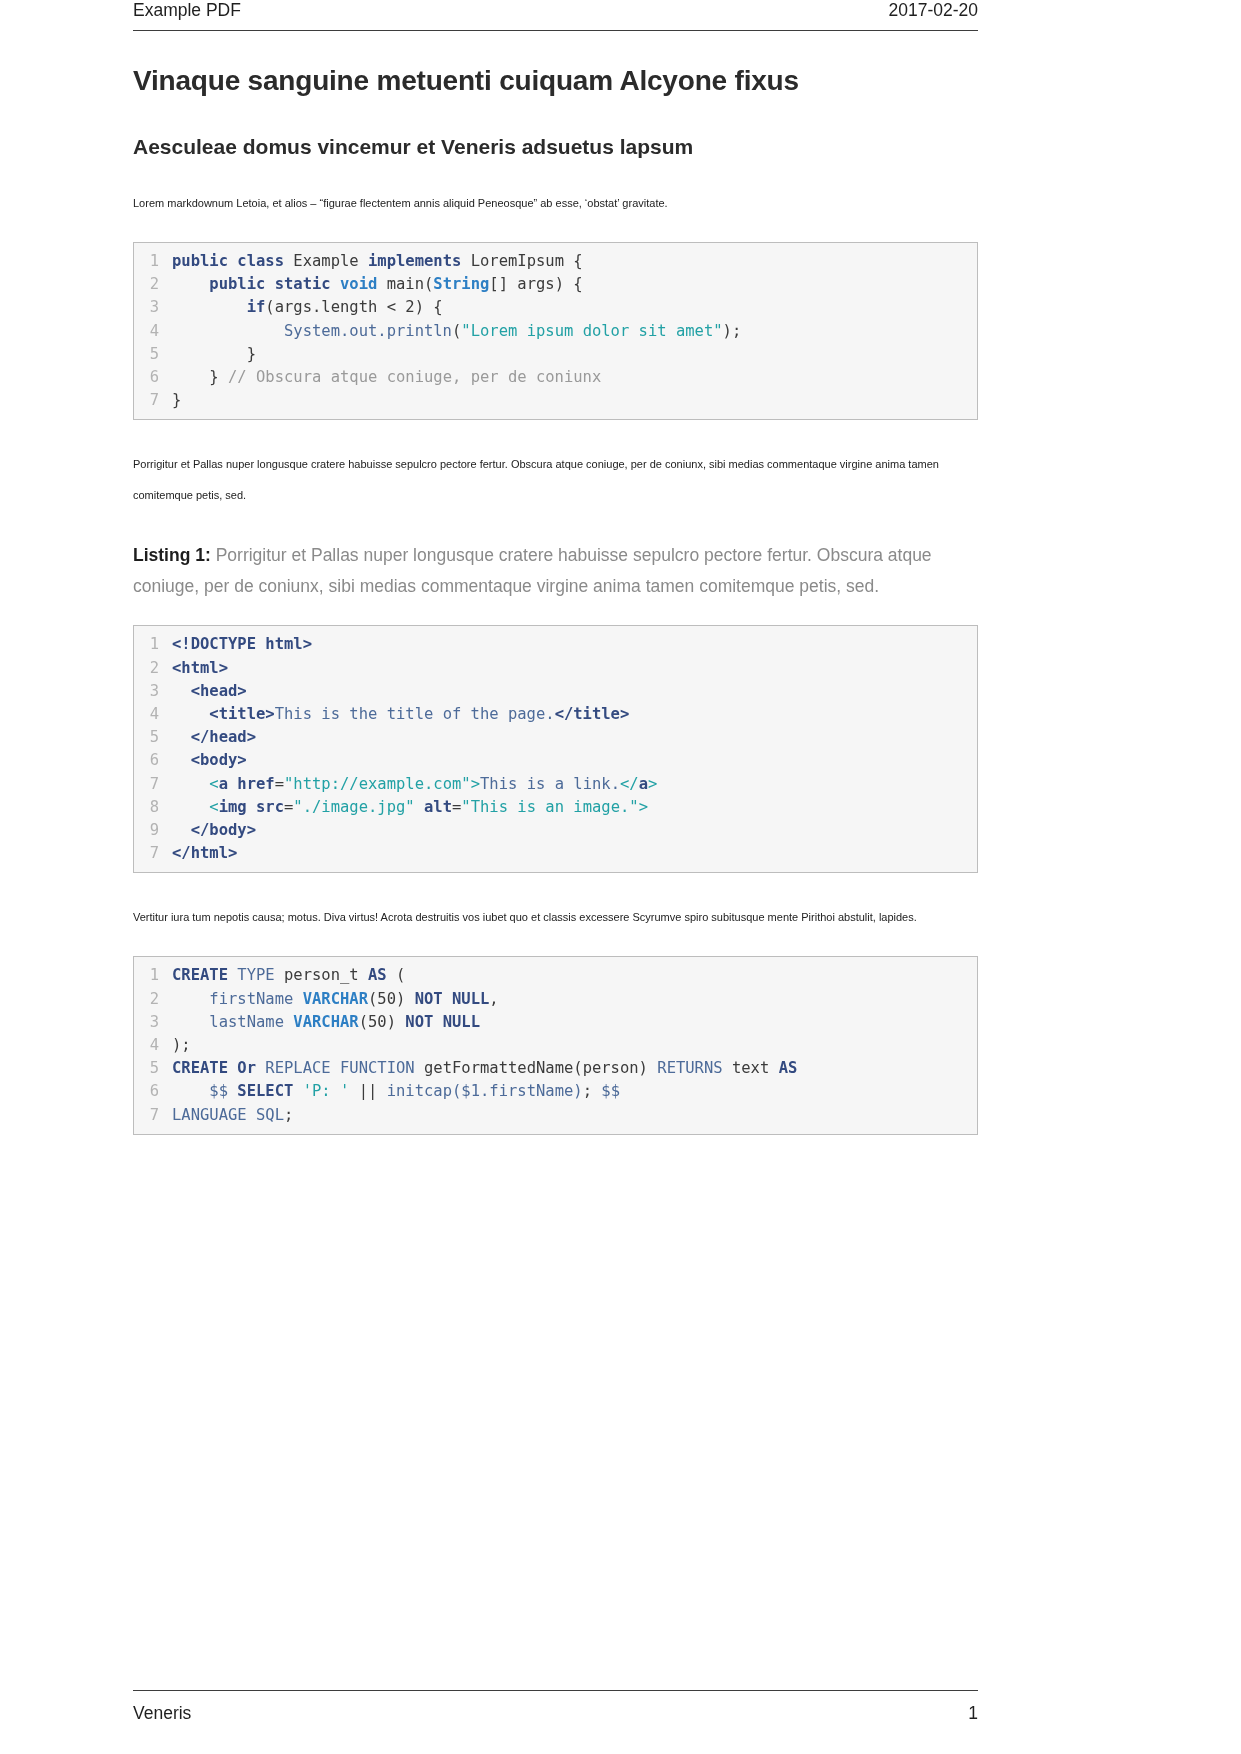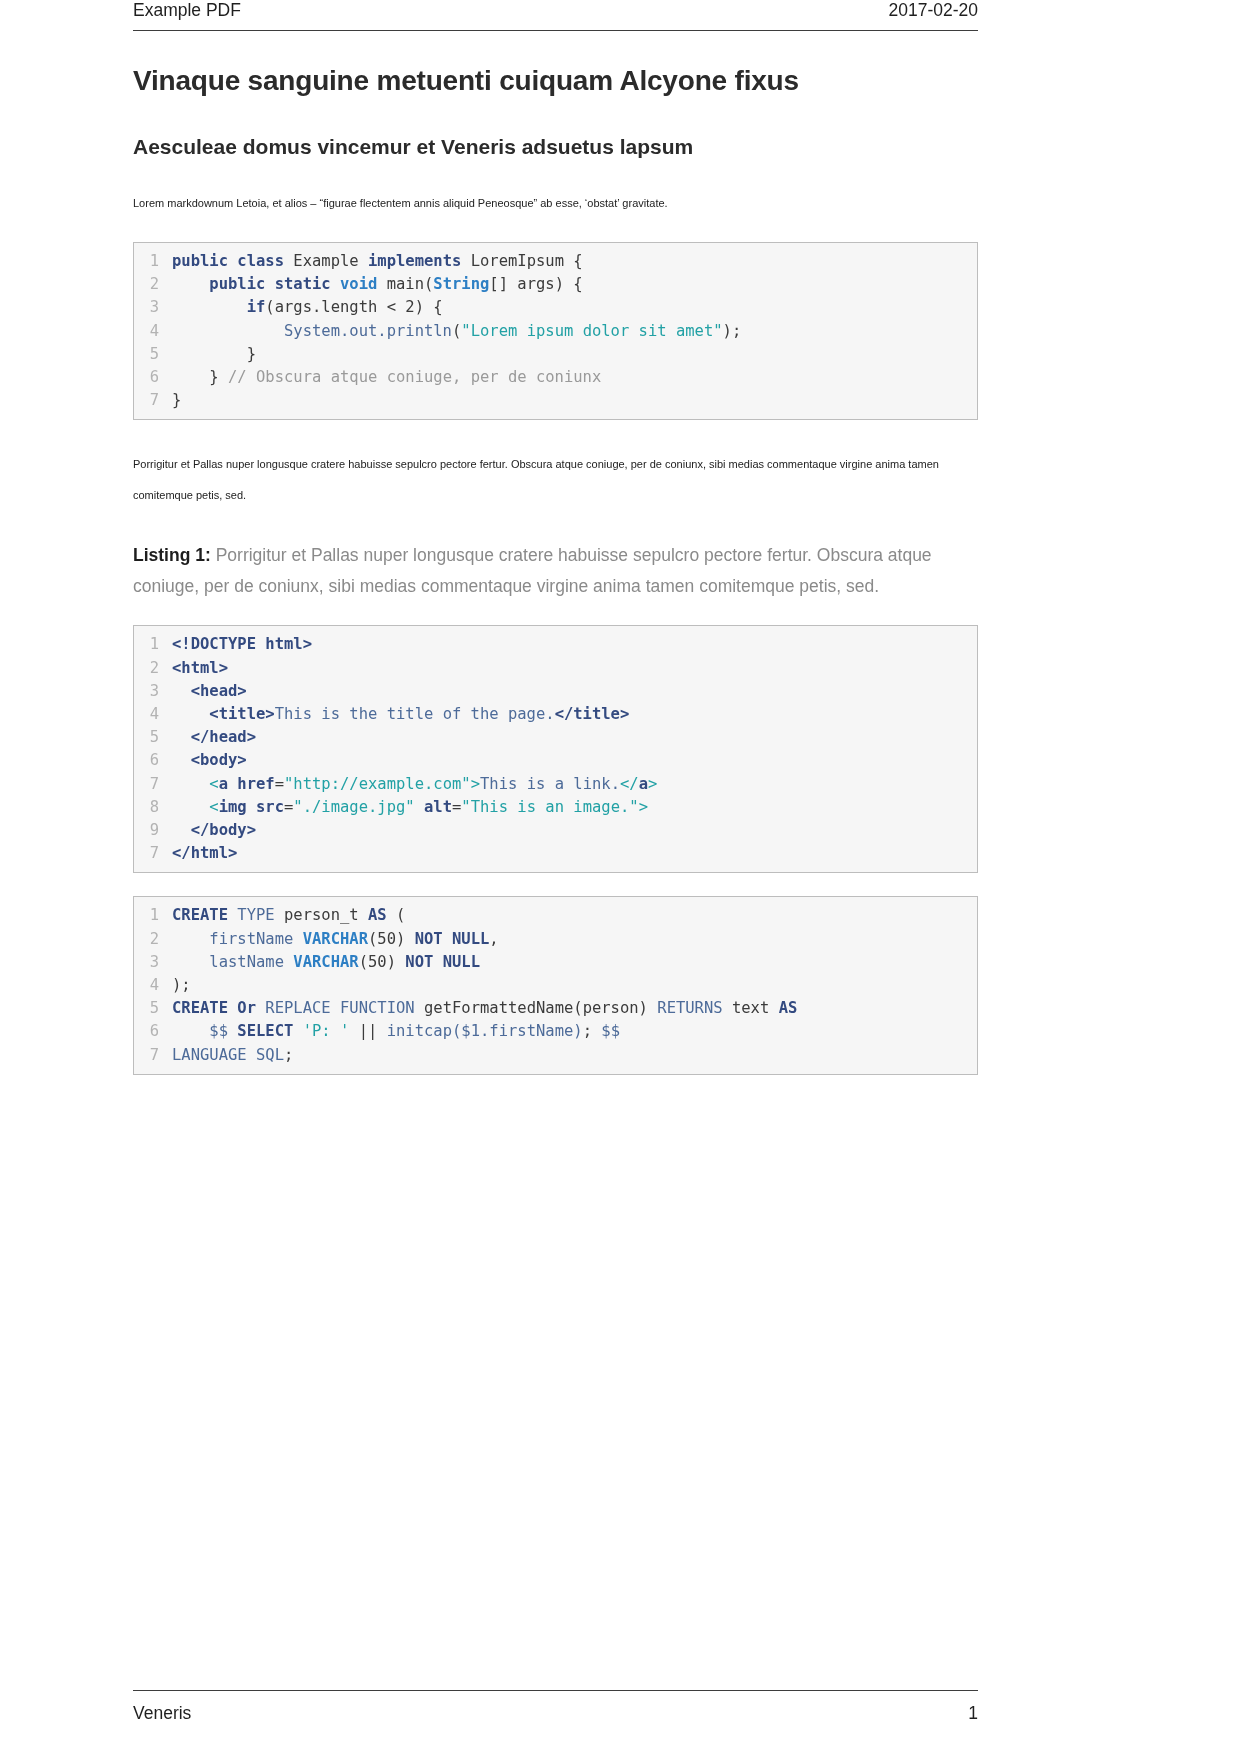--- a/index.html
+++ b/index.html
@@ -98,6 +98,7 @@
         <div class="code-line"><span class="lineno">7</span><span class="code-text"><span class="tok-kw">&lt;/html&gt;</span></span></div>
       </div>
 
+    <p class="para">Vertitur iura tum nepotis causa; motus. Diva virtus! Acrota destruitis vos iubet quo et classis excessere Scyrumve spiro subitusque mente Pirithoi abstulit, lapides.</p>
 
     <div class="code-block">
         <div class="code-line"><span class="lineno">1</span><span class="code-text"><span class="tok-kw">CREATE</span><span class="tok-pl"> </span><span class="tok-ot">TYPE</span><span class="tok-pl"> person_t </span><span class="tok-kw">AS</span><span class="tok-pl"> (</span></span></div>

